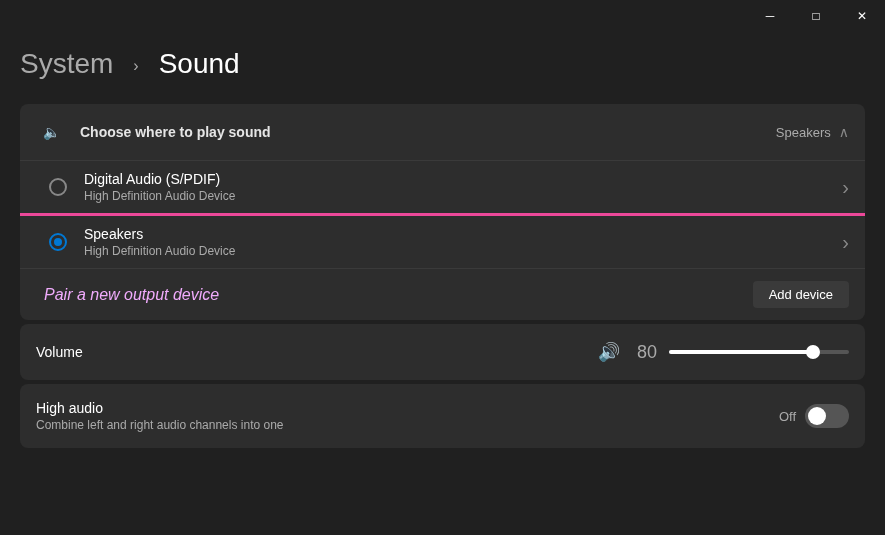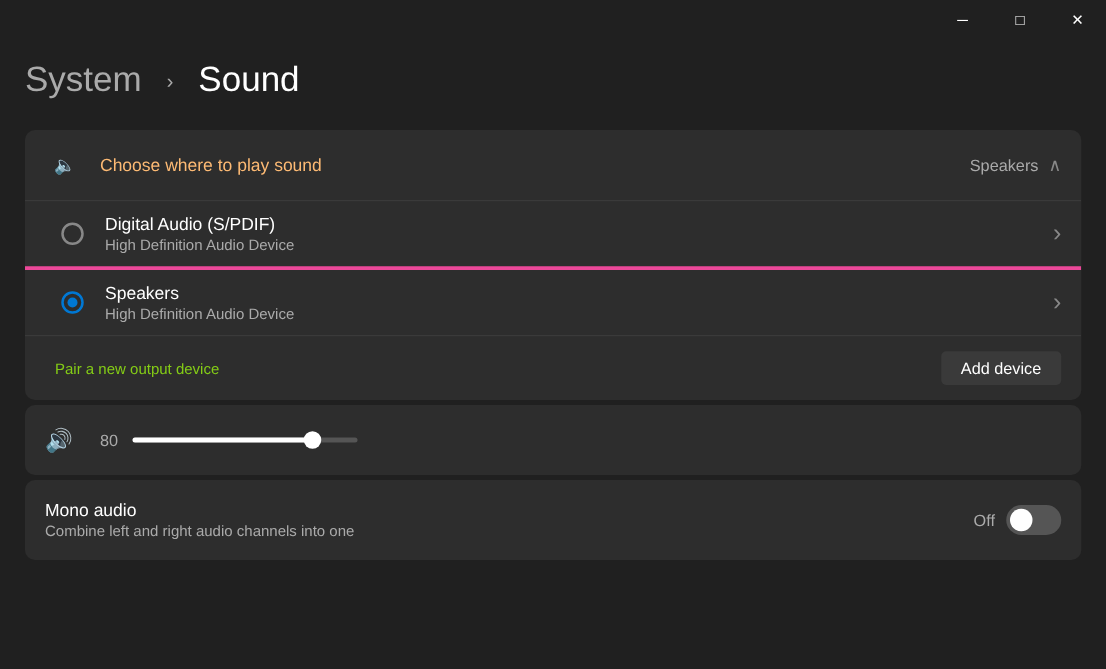--- a/index.html
+++ b/index.html
@@ -112,8 +112,8 @@
 
     .choose-title {
       font-size: 14px;
-      font-weight: 400;
-      color: #fdba74;
+      font-weight: 700;
+      color: #e5e5e5;
     }
 
     .choose-subtitle {

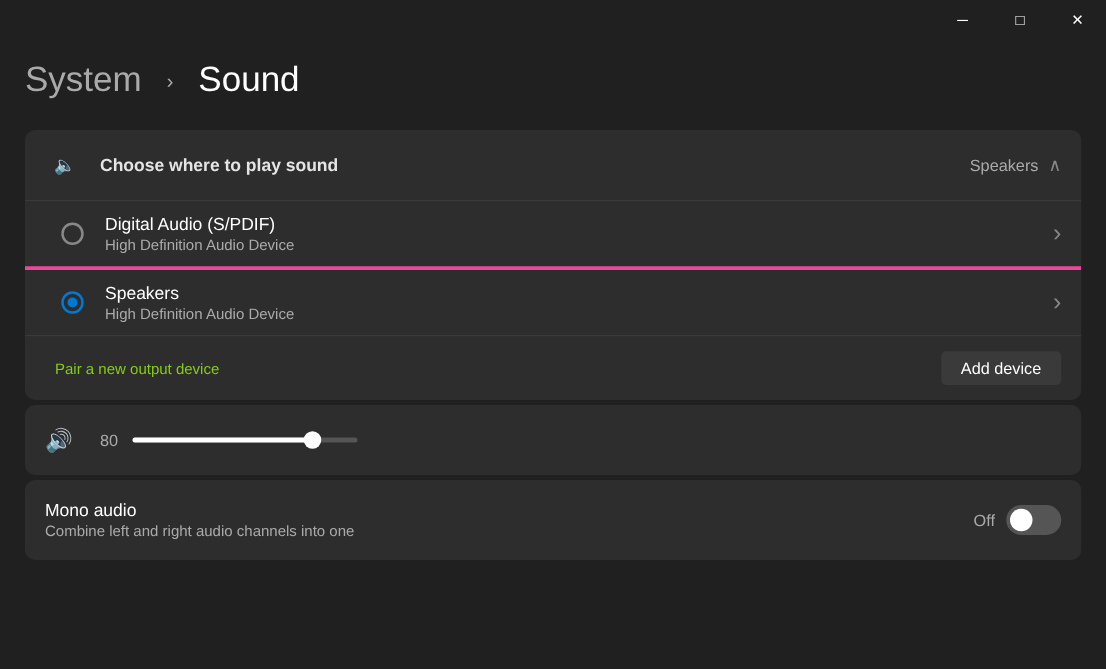--- a/index.html
+++ b/index.html
@@ -199,8 +199,9 @@
 
     .pair-text {
       flex: 1;
-      font-size: 12px;
-      color: #84cc16;
+      font-size: 16px;
+      color: #f0abfc;
+      font-style: italic;
     }
 
     .add-device-btn {

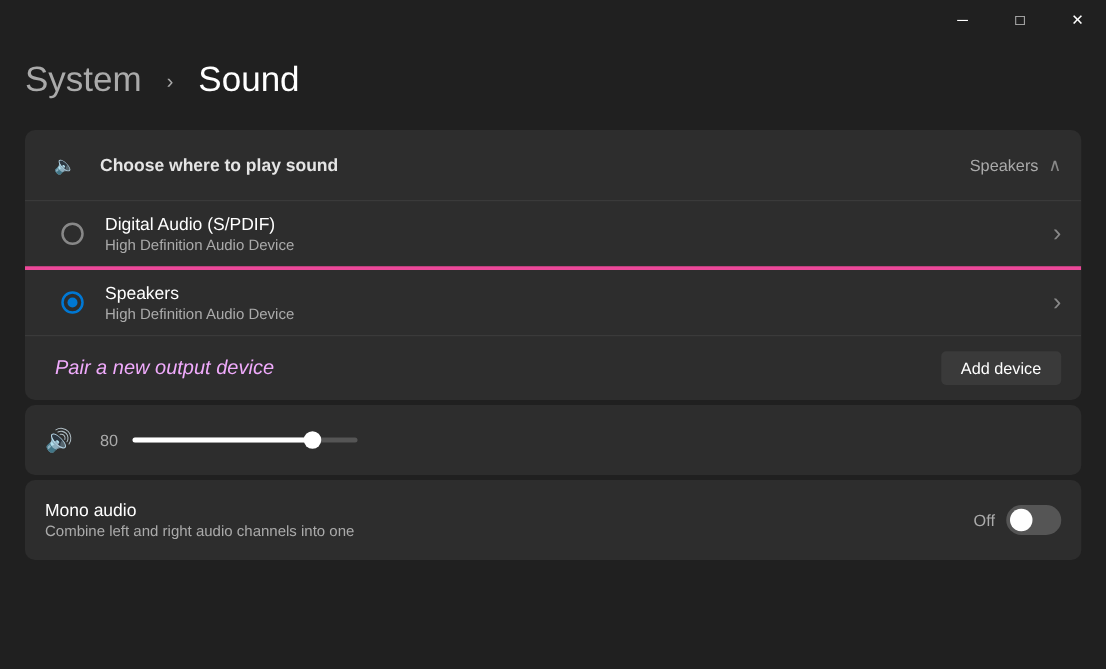--- a/index.html
+++ b/index.html
@@ -414,6 +414,7 @@
 
   <div class="volume-card">
     <div class="volume-row">
+      <span class="volume-label">Volume</span>
       <span class="volume-icon">🔊</span>
       <span class="volume-number">80</span>
       <div class="slider-container">

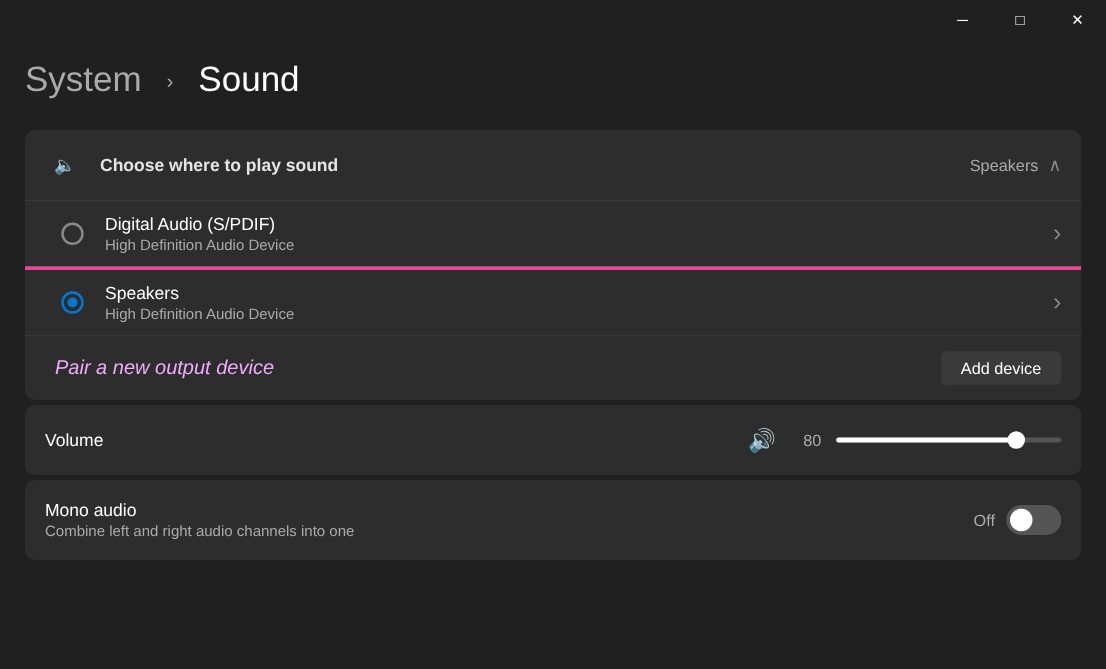--- a/index.html
+++ b/index.html
@@ -242,7 +242,7 @@
     }
 
     .volume-number {
-      font-size: 13px;
+      font-size: 18px;
       color: #aaaaaa;
       width: 24px;
       text-align: right;

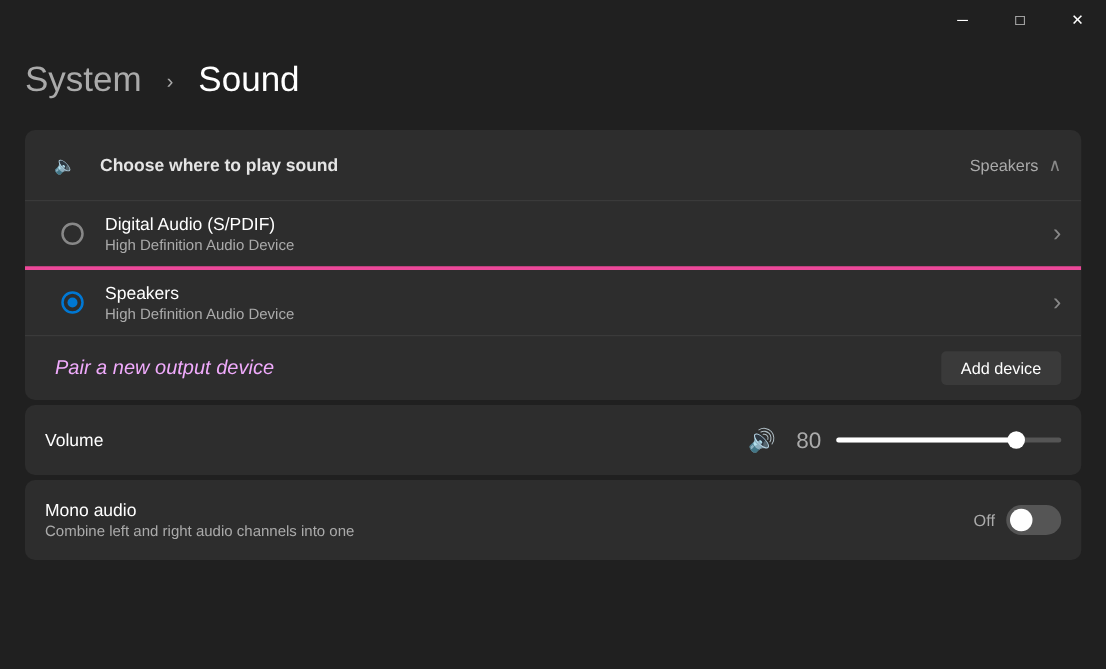--- a/index.html
+++ b/index.html
@@ -427,7 +427,7 @@
   <div class="mono-card">
     <div class="mono-row">
       <div class="mono-text">
-        <div class="mono-title">Mono audio</div>
+        <div class="mono-title">High audio</div>
         <div class="mono-subtitle">Combine left and right audio channels into one</div>
       </div>
       <div class="toggle-area">

